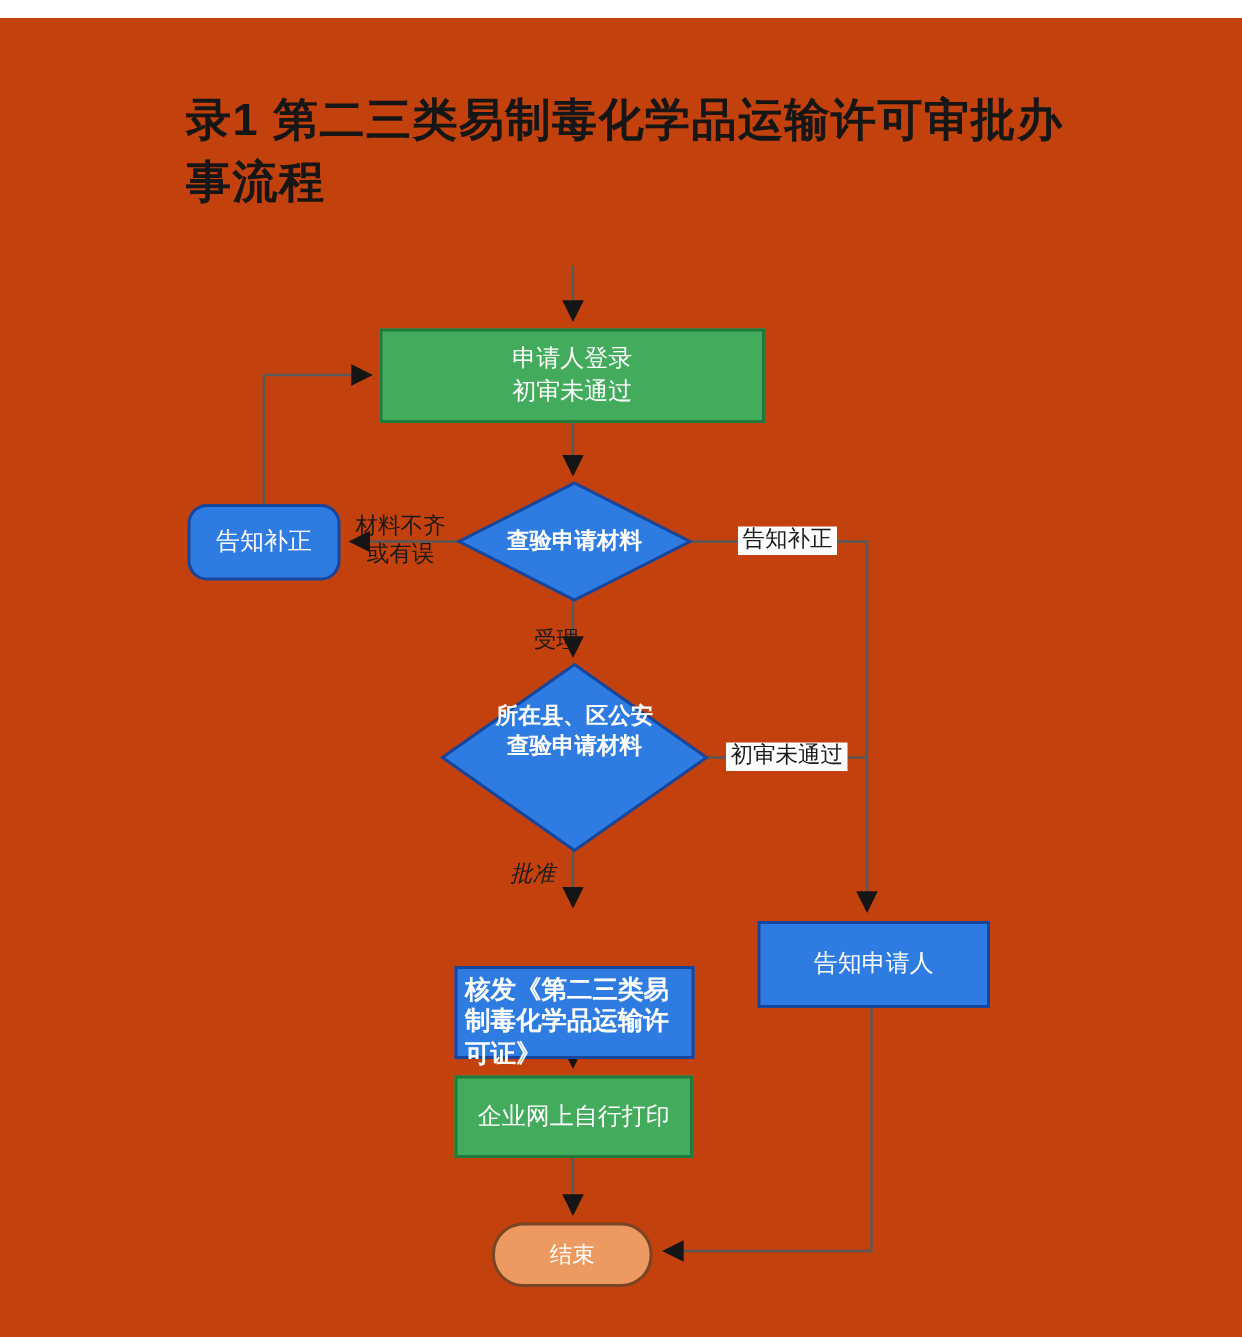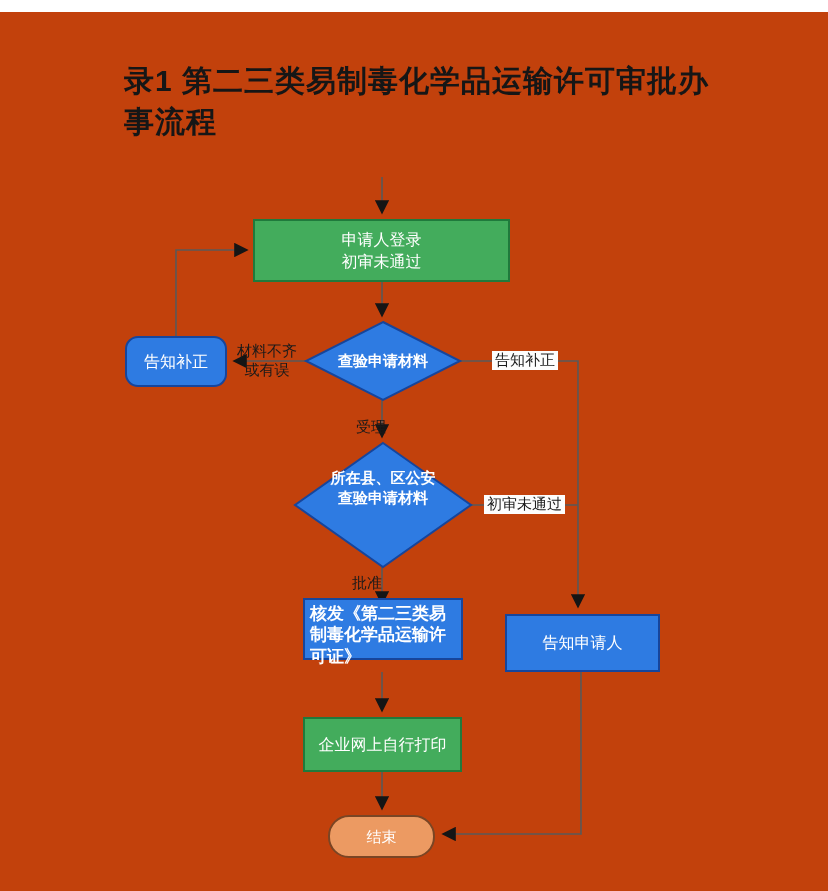--- a/index.html
+++ b/index.html
@@ -105,7 +105,7 @@
 
   <div class="edge-label masked" style="left:484px;top:483px;">初审未通过</div>
 
-  <div class="edge-label" style="left:352px;top:562px;">批准</div>
+  <div class="edge-label" style="left:340px;top:562px;font-style:italic;">批准</div>
 
 </div>
 

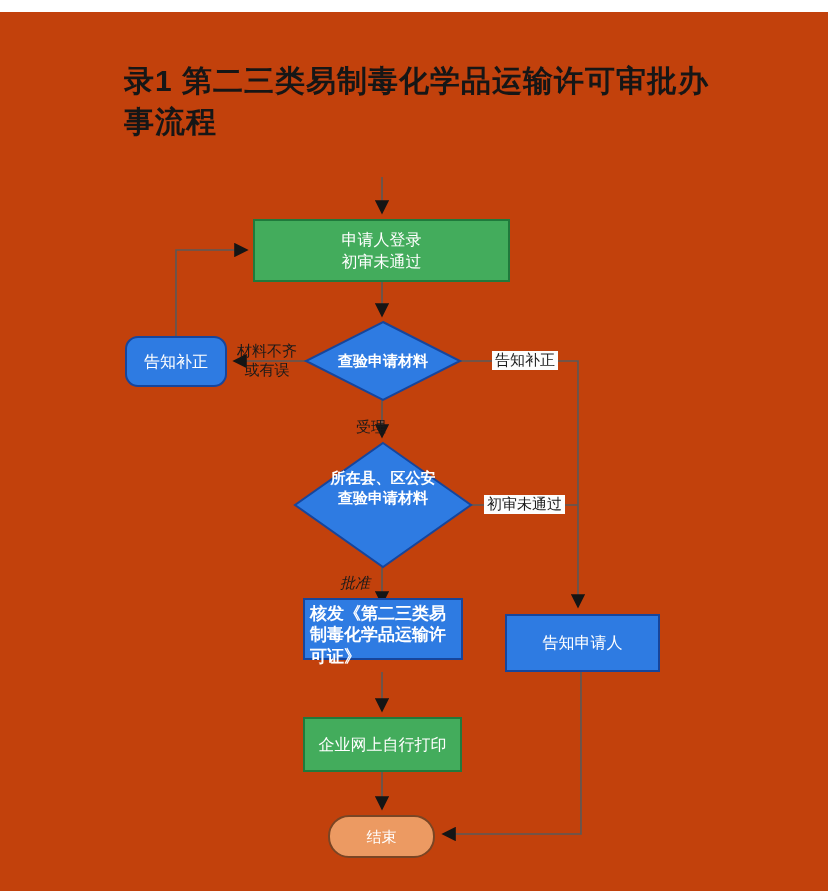--- a/index.html
+++ b/index.html
@@ -86,7 +86,7 @@
     <div>查验申请材料</div>
   </div>
 
-  <div class="node action" id="issue-box" style="left:303px;top:586px;width:160px;height:62px;">核发《第二三类易制毒化学品运输许可证》</div>
+  <div class="node action" id="issue-box" style="left:303px;top:632px;width:160px;height:62px;">核发《第二三类易制毒化学品运输许可证》</div>
 
   <div class="node action" style="left:505px;top:602px;width:155px;height:58px;">告知申请人</div>
 

